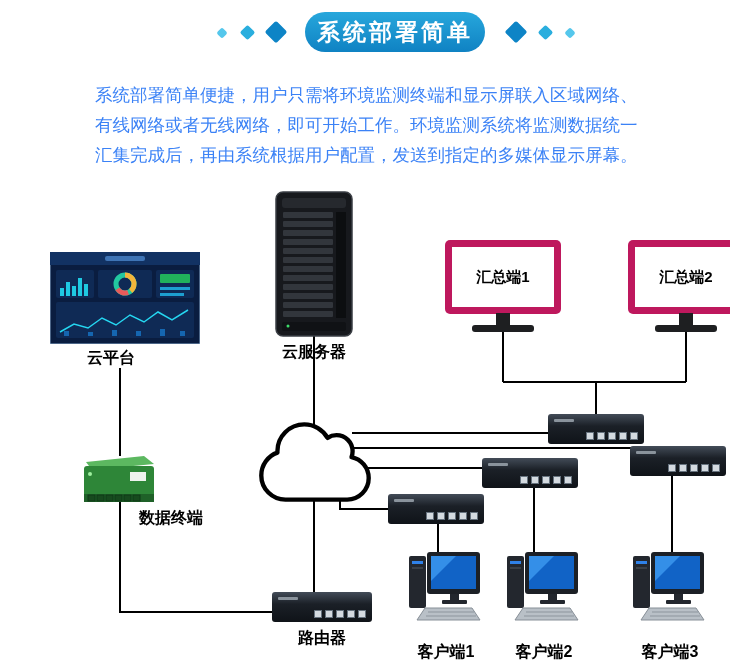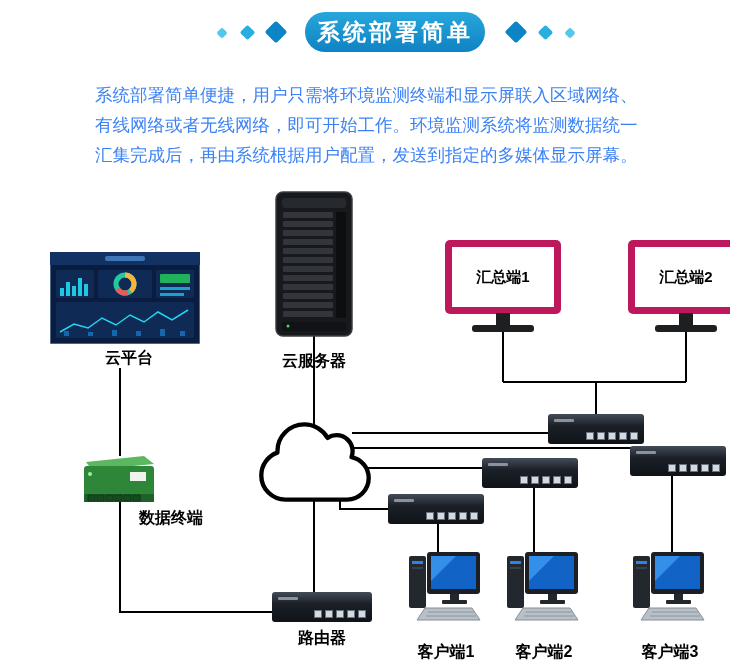--- a/index.html
+++ b/index.html
@@ -101,7 +101,7 @@
         <rect x="130" y="79" width="5" height="5"></rect>
     </g>
   </svg>
-  <div class="lbl" style="left:34px;top:348px;width:150px;">云平台</div>
+  <div class="lbl" style="left:16px;top:348px;width:150px;">云平台</div>
 
   <svg class="abs" style="left:254px;top:190px;" width="80" height="148" viewBox="0 0 80 148">
     <rect x="2" y="2" width="76" height="144" rx="7" fill="#17191d" stroke="#3a3e44" stroke-width="1.5"></rect>

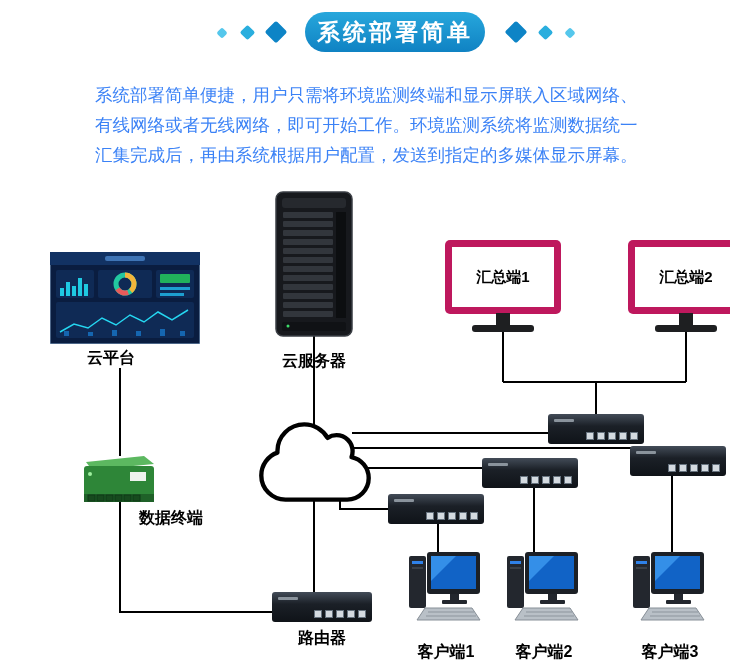--- a/index.html
+++ b/index.html
@@ -124,7 +124,7 @@
     <rect x="8" y="132" width="64" height="9" rx="2" fill="#101215"></rect>
     <circle cx="14" cy="136" r="1.5" fill="#3ddc6a"></circle>
   </svg>
-  <div class="lbl" style="left:244px;top:342px;width:100px;margin-top:9px;">云服务器</div>
+  <div class="lbl" style="left:244px;top:342px;width:100px;">云服务器</div>
 
   <div class="monitor" style="left:425px;top:240px;">
     <div class="mframe">

